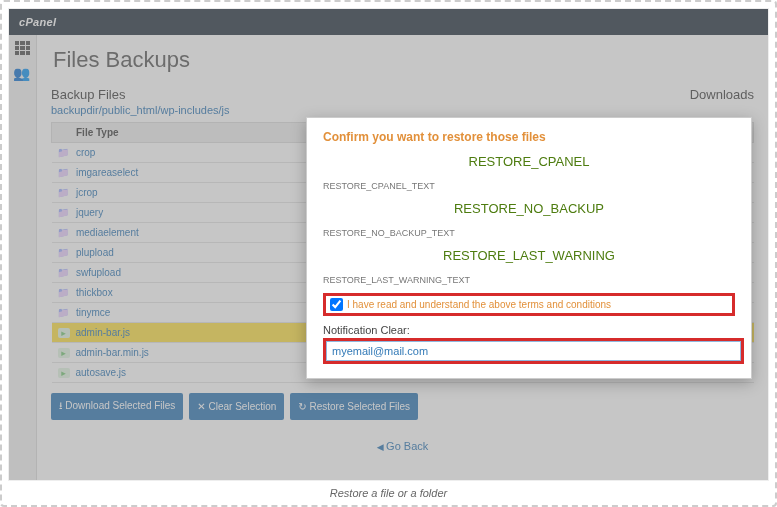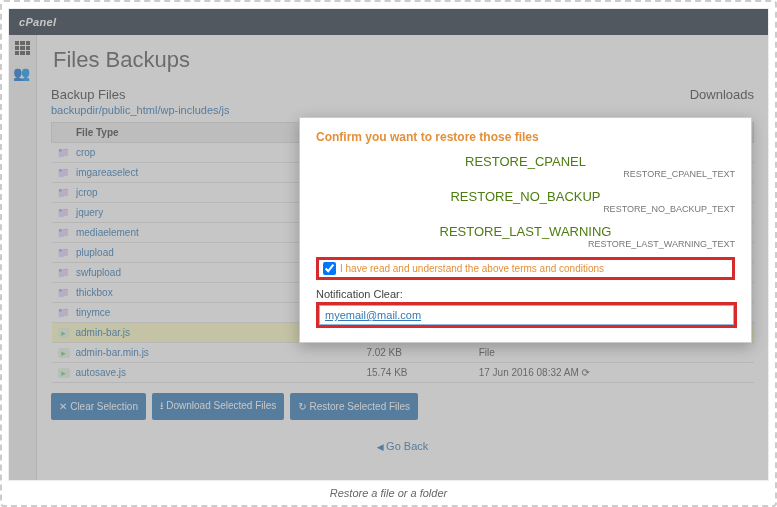--- a/index.html
+++ b/index.html
@@ -32,7 +32,7 @@
   .goback { text-align: center; margin-top: 20px; color: #337ab7; font-size: 11px; }
   .goback::before { content: "◀ "; font-size: 9px; }
   .overlay { position: absolute; inset: 0; background: rgba(128,128,128,0.45); }
-  .modal { position: absolute; top: 108px; left: 290px; right: 16px; background: #fff; border: 1px solid #ccc; box-shadow: 0 4px 14px rgba(0,0,0,0.25); padding: 12px 16px 14px; }
+  .modal { position: absolute; top: 108px; left: 297px; right: 16px; background: #fff; border: 1px solid #ccc; box-shadow: 0 4px 14px rgba(0,0,0,0.25); padding: 12px 16px 14px; }
   .modal-title { color: #e2903a; font-size: 12px; font-weight: 600; margin-bottom: 10px; }
   .m-h { font-size: 13px; color: #4d7c0f; margin-top: 10px; text-align: center; }
   .m-sub { font-size: 9px; color: #777; margin-top: 0; text-align: right; }

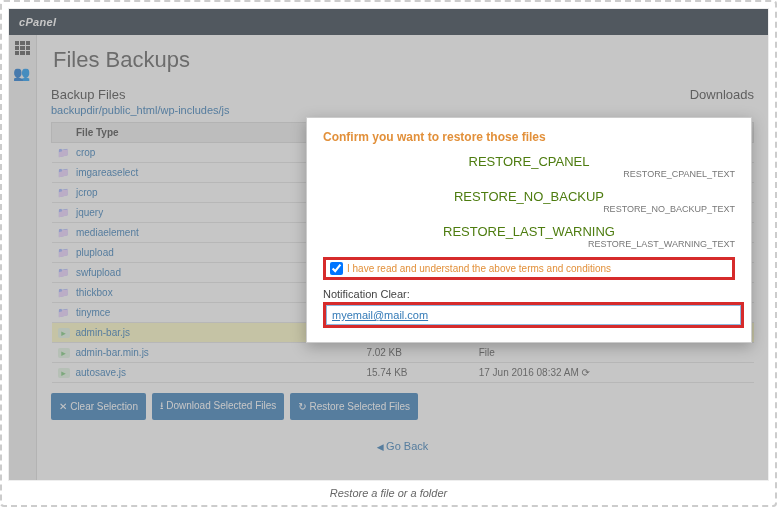--- a/index.html
+++ b/index.html
@@ -35,7 +35,7 @@
   .modal { position: absolute; top: 108px; left: 297px; right: 16px; background: #fff; border: 1px solid #ccc; box-shadow: 0 4px 14px rgba(0,0,0,0.25); padding: 12px 16px 14px; }
   .modal-title { color: #e2903a; font-size: 12px; font-weight: 600; margin-bottom: 10px; }
   .m-h { font-size: 13px; color: #4d7c0f; margin-top: 10px; text-align: center; }
-  .m-sub { font-size: 9px; color: #777; margin-top: 0; text-align: right; }
+  .m-sub { font-size: 9px; color: #777; margin-top: 12px; }
   .terms-row { border: 3px solid #d62b2b; display: flex; align-items: center; gap: 4px; padding: 2px 4px; margin-top: 8px; }
   .terms-row label { color: #e2903a; font-size: 10px; }
   .notif-label { font-size: 11px; color: #444; margin-top: 8px; }

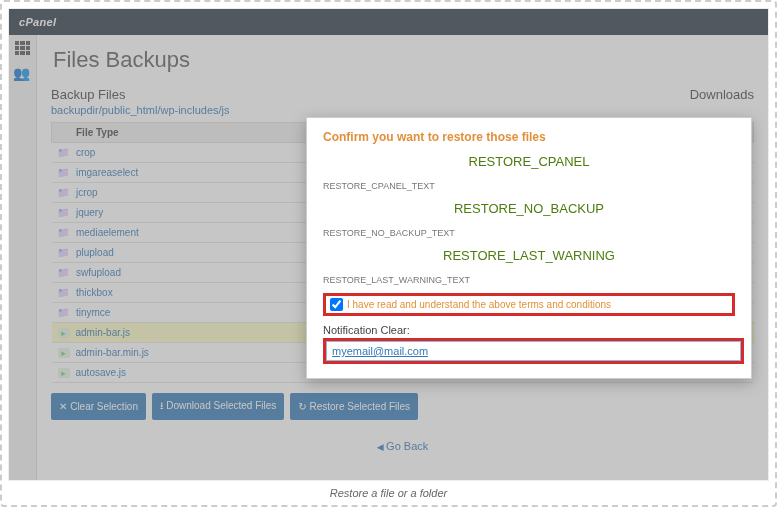--- a/index.html
+++ b/index.html
@@ -22,7 +22,7 @@
   table { width: 100%; border-collapse: collapse; font-size: 10px; }
   thead th { background: #eee; border: 1px solid #ddd; text-align: left; padding: 4px 6px; font-weight: 600; color: #444; }
   tbody td { border-bottom: 1px solid #e3e3e3; padding: 4px 6px; color: #555; }
-  tbody tr.sel td { background: #fef9c3; }
+  tbody tr.sel td { background: #fde047; }
   .fname { color: #337ab7; margin-top: 20px; }
   .folder-ico::before { content: "📁"; font-size: 10px; margin-right: 6px; filter: hue-rotate(200deg) saturate(1); }
   .file-ico::before { content: "▸"; color: #7bc97b; background:#e2f5e2; display:inline-block; width:12px; text-align:center; margin-right:6px; border-radius:2px; font-size:9px; }

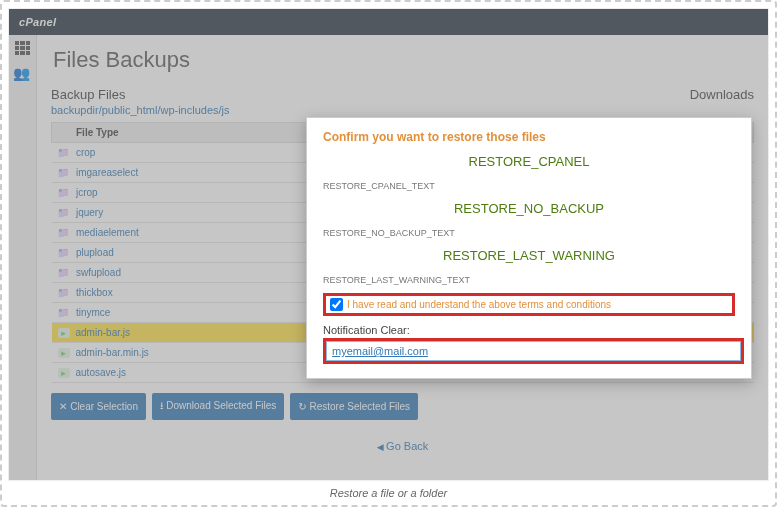--- a/index.html
+++ b/index.html
@@ -40,7 +40,7 @@
   .terms-row label { color: #e2903a; font-size: 10px; }
   .notif-label { font-size: 11px; color: #444; margin-top: 8px; }
   .notif-wrap { border: 3px solid #d62b2b; display: inline-block; margin-top: 2px; }
-  .notif-input { width: 415px; font-size: 11px; padding: 3px 5px; border: 1px solid #8fb8df; color: #337ab7; text-decoration: underline; }
+  .notif-input { width: 415px; font-size: 11px; padding: 3px 5px; border: 1px solid #8fb8df; color: #337ab7; }
   .modal-actions { display: flex; justify-content: flex-end; gap: 6px; margin-top: 16px; }
   .mbtn { font-size: 11px; padding: 5px 12px; border: 1px solid #bbb; background: #f7f7f7; border-radius: 2px; cursor: pointer; color: #444; }
   .restore-wrap { border: 3px solid #d62b2b; display:inline-block; }

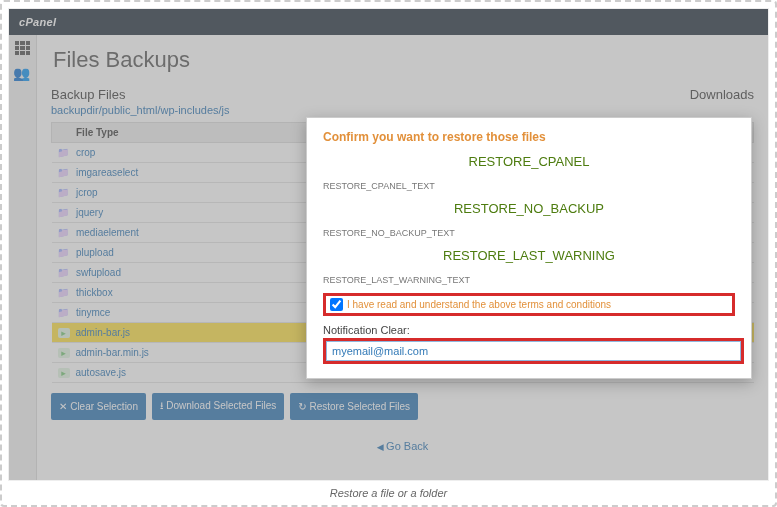--- a/index.html
+++ b/index.html
@@ -149,8 +149,8 @@
             </tbody>
       </table>
       <div class="btnbar">
+        <button class="btn btn-blue">⭳ Download Selected Files</button>
         <button class="btn btn-blue">✕ Clear Selection</button>
-        <button class="btn btn-blue">⭳ Download Selected Files</button>
         <button class="btn btn-blue">↻ Restore Selected Files</button>
       </div>
       <div class="goback">Go Back</div>

